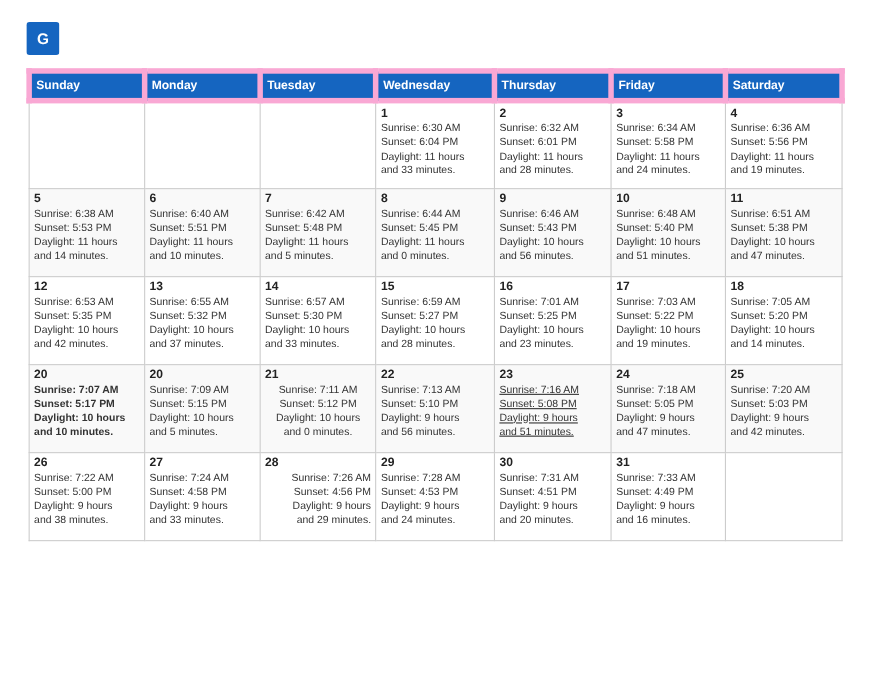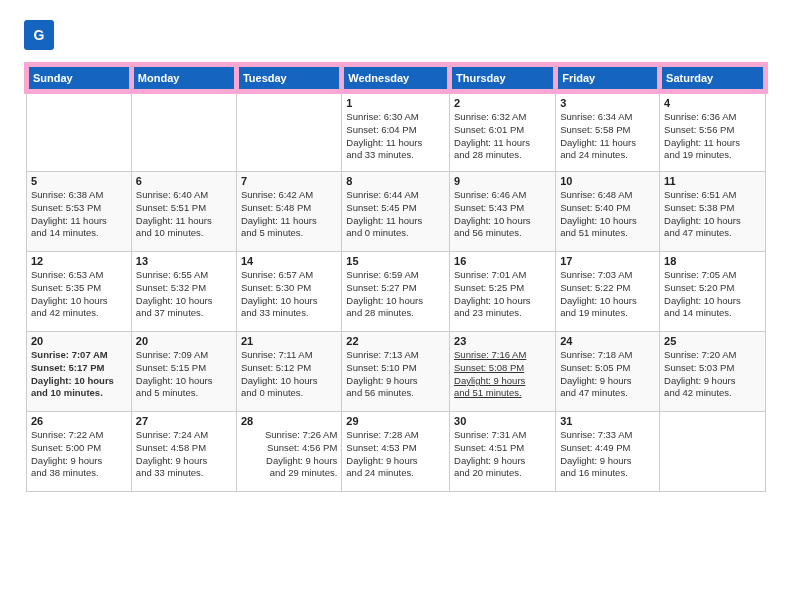--- a/index.html
+++ b/index.html
@@ -275,7 +275,7 @@
           </td>
           <td>
             <div class="day-num">21</div>
-            <div class="day-info" style="white-space: pre-line;">Sunrise: 7:11 AM
+            <div class="day-info" style="white-space: pre-line; text-align: center;">Sunrise: 7:11 AM
 Sunset: 5:12 PM
 Daylight: 10 hours
 and 0 minutes.</div>

